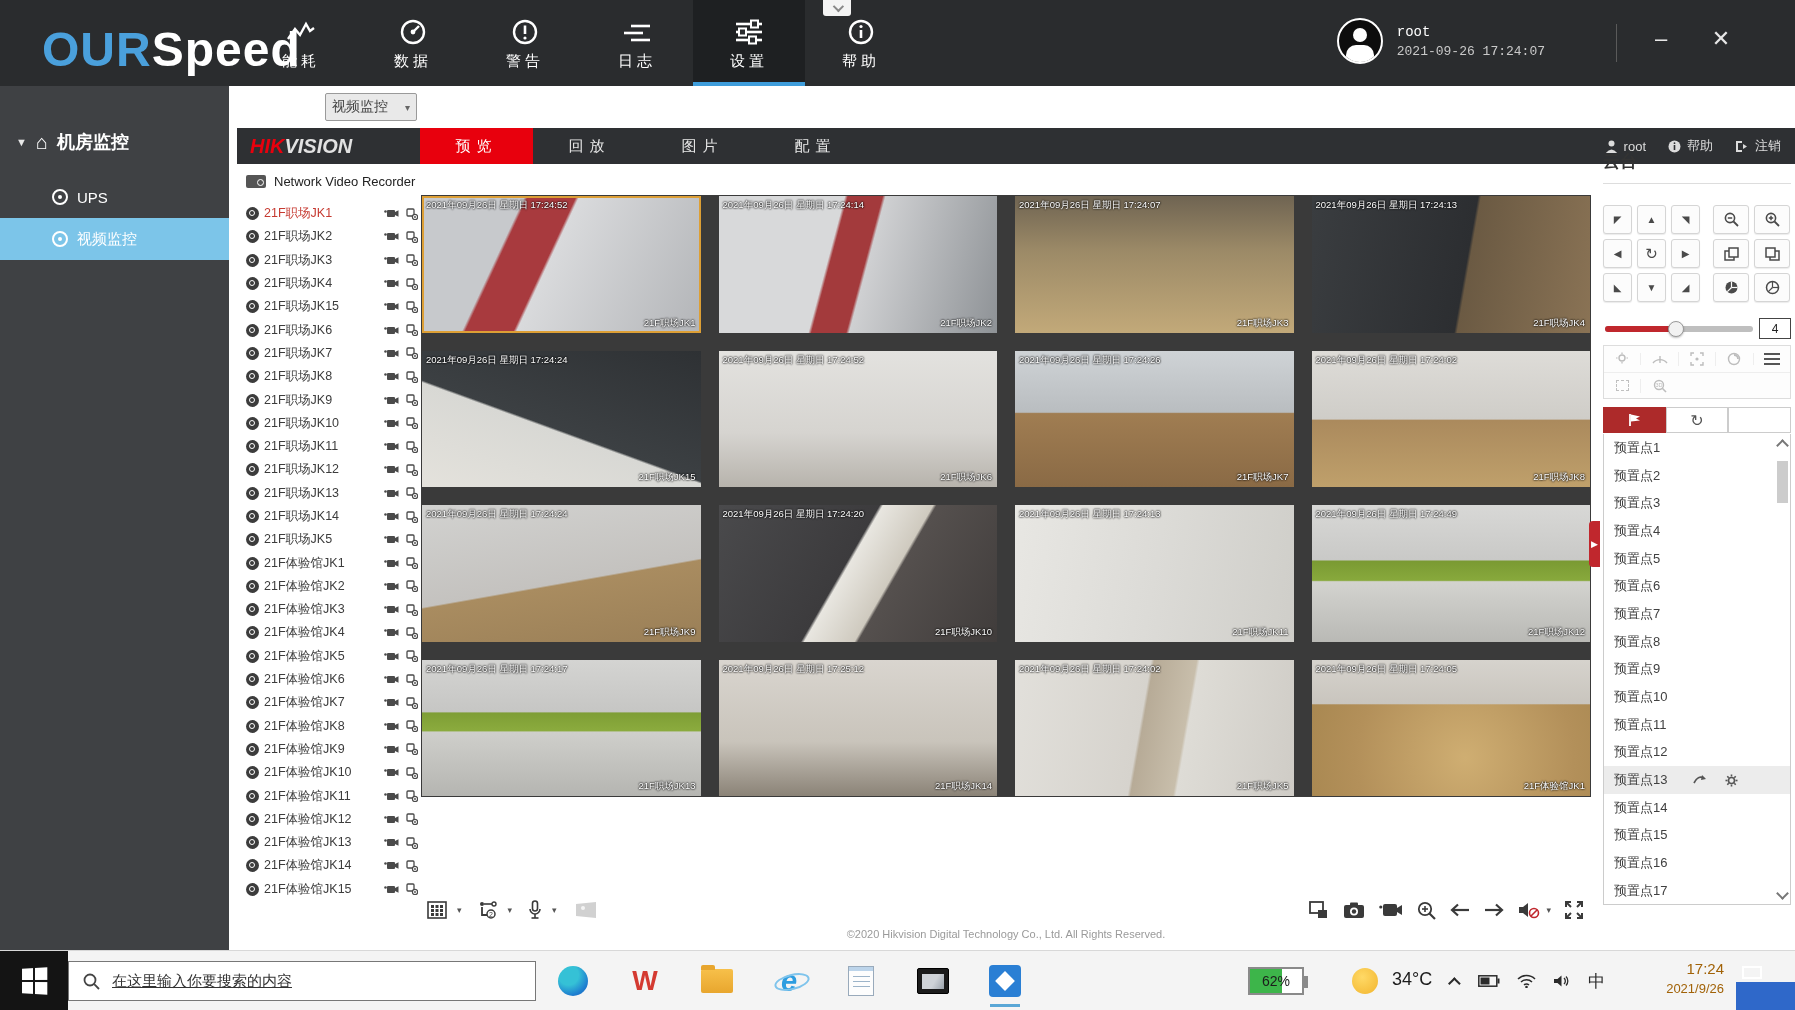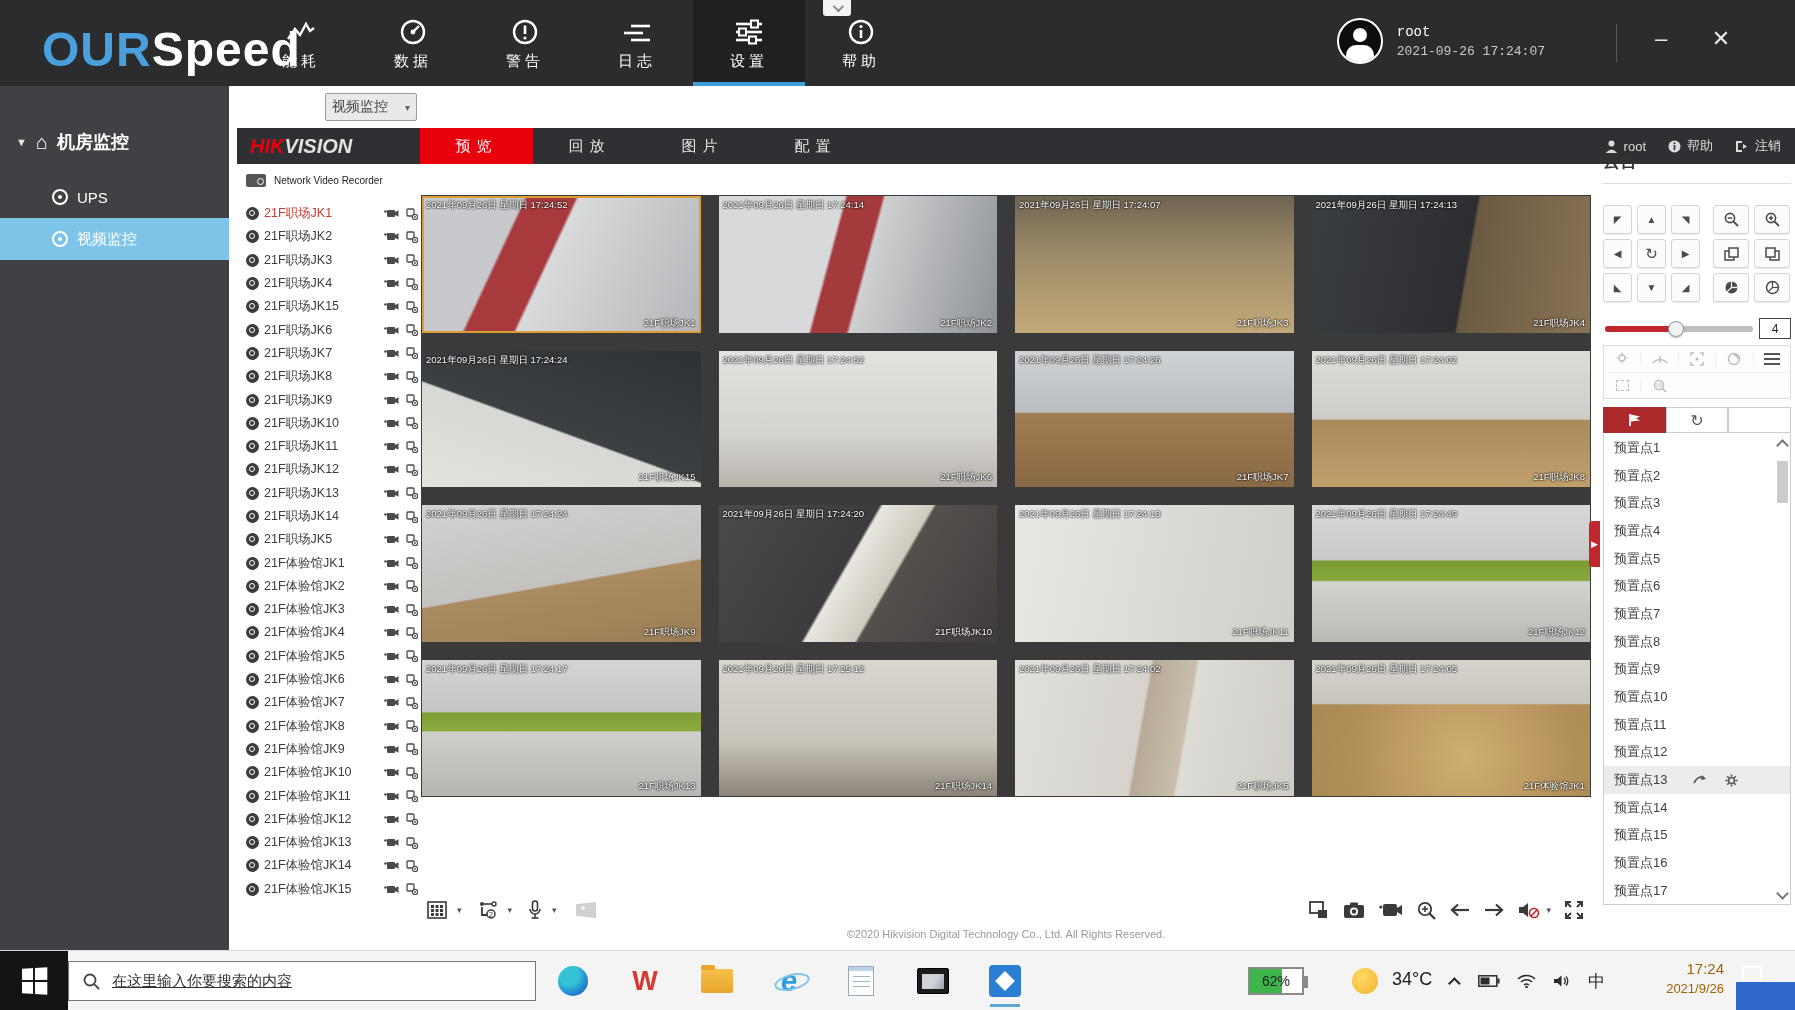--- a/index.html
+++ b/index.html
@@ -56,7 +56,7 @@
   .hikuser .itm { display:flex; align-items:center; gap:6px; cursor:pointer; }
 
   
-  .nvrhdr { position:absolute; left:246px; top:174px; display:flex; align-items:center; gap:8px; font-size:10px; color:#222; }
+  .nvrhdr { position:absolute; left:246px; top:174px; display:flex; align-items:center; gap:8px; font-size:13px; color:#222; }
   .nvrico { width:20px; height:13px; background:#555; border-radius:2px; position:relative; }
   .nvrico::after { content:""; position:absolute; right:2px; top:4px; width:5px; height:5px; border:1px solid #fff; border-radius:50%; }
   .camlist { position:absolute; left:246px; top:202px; width:172px; }

